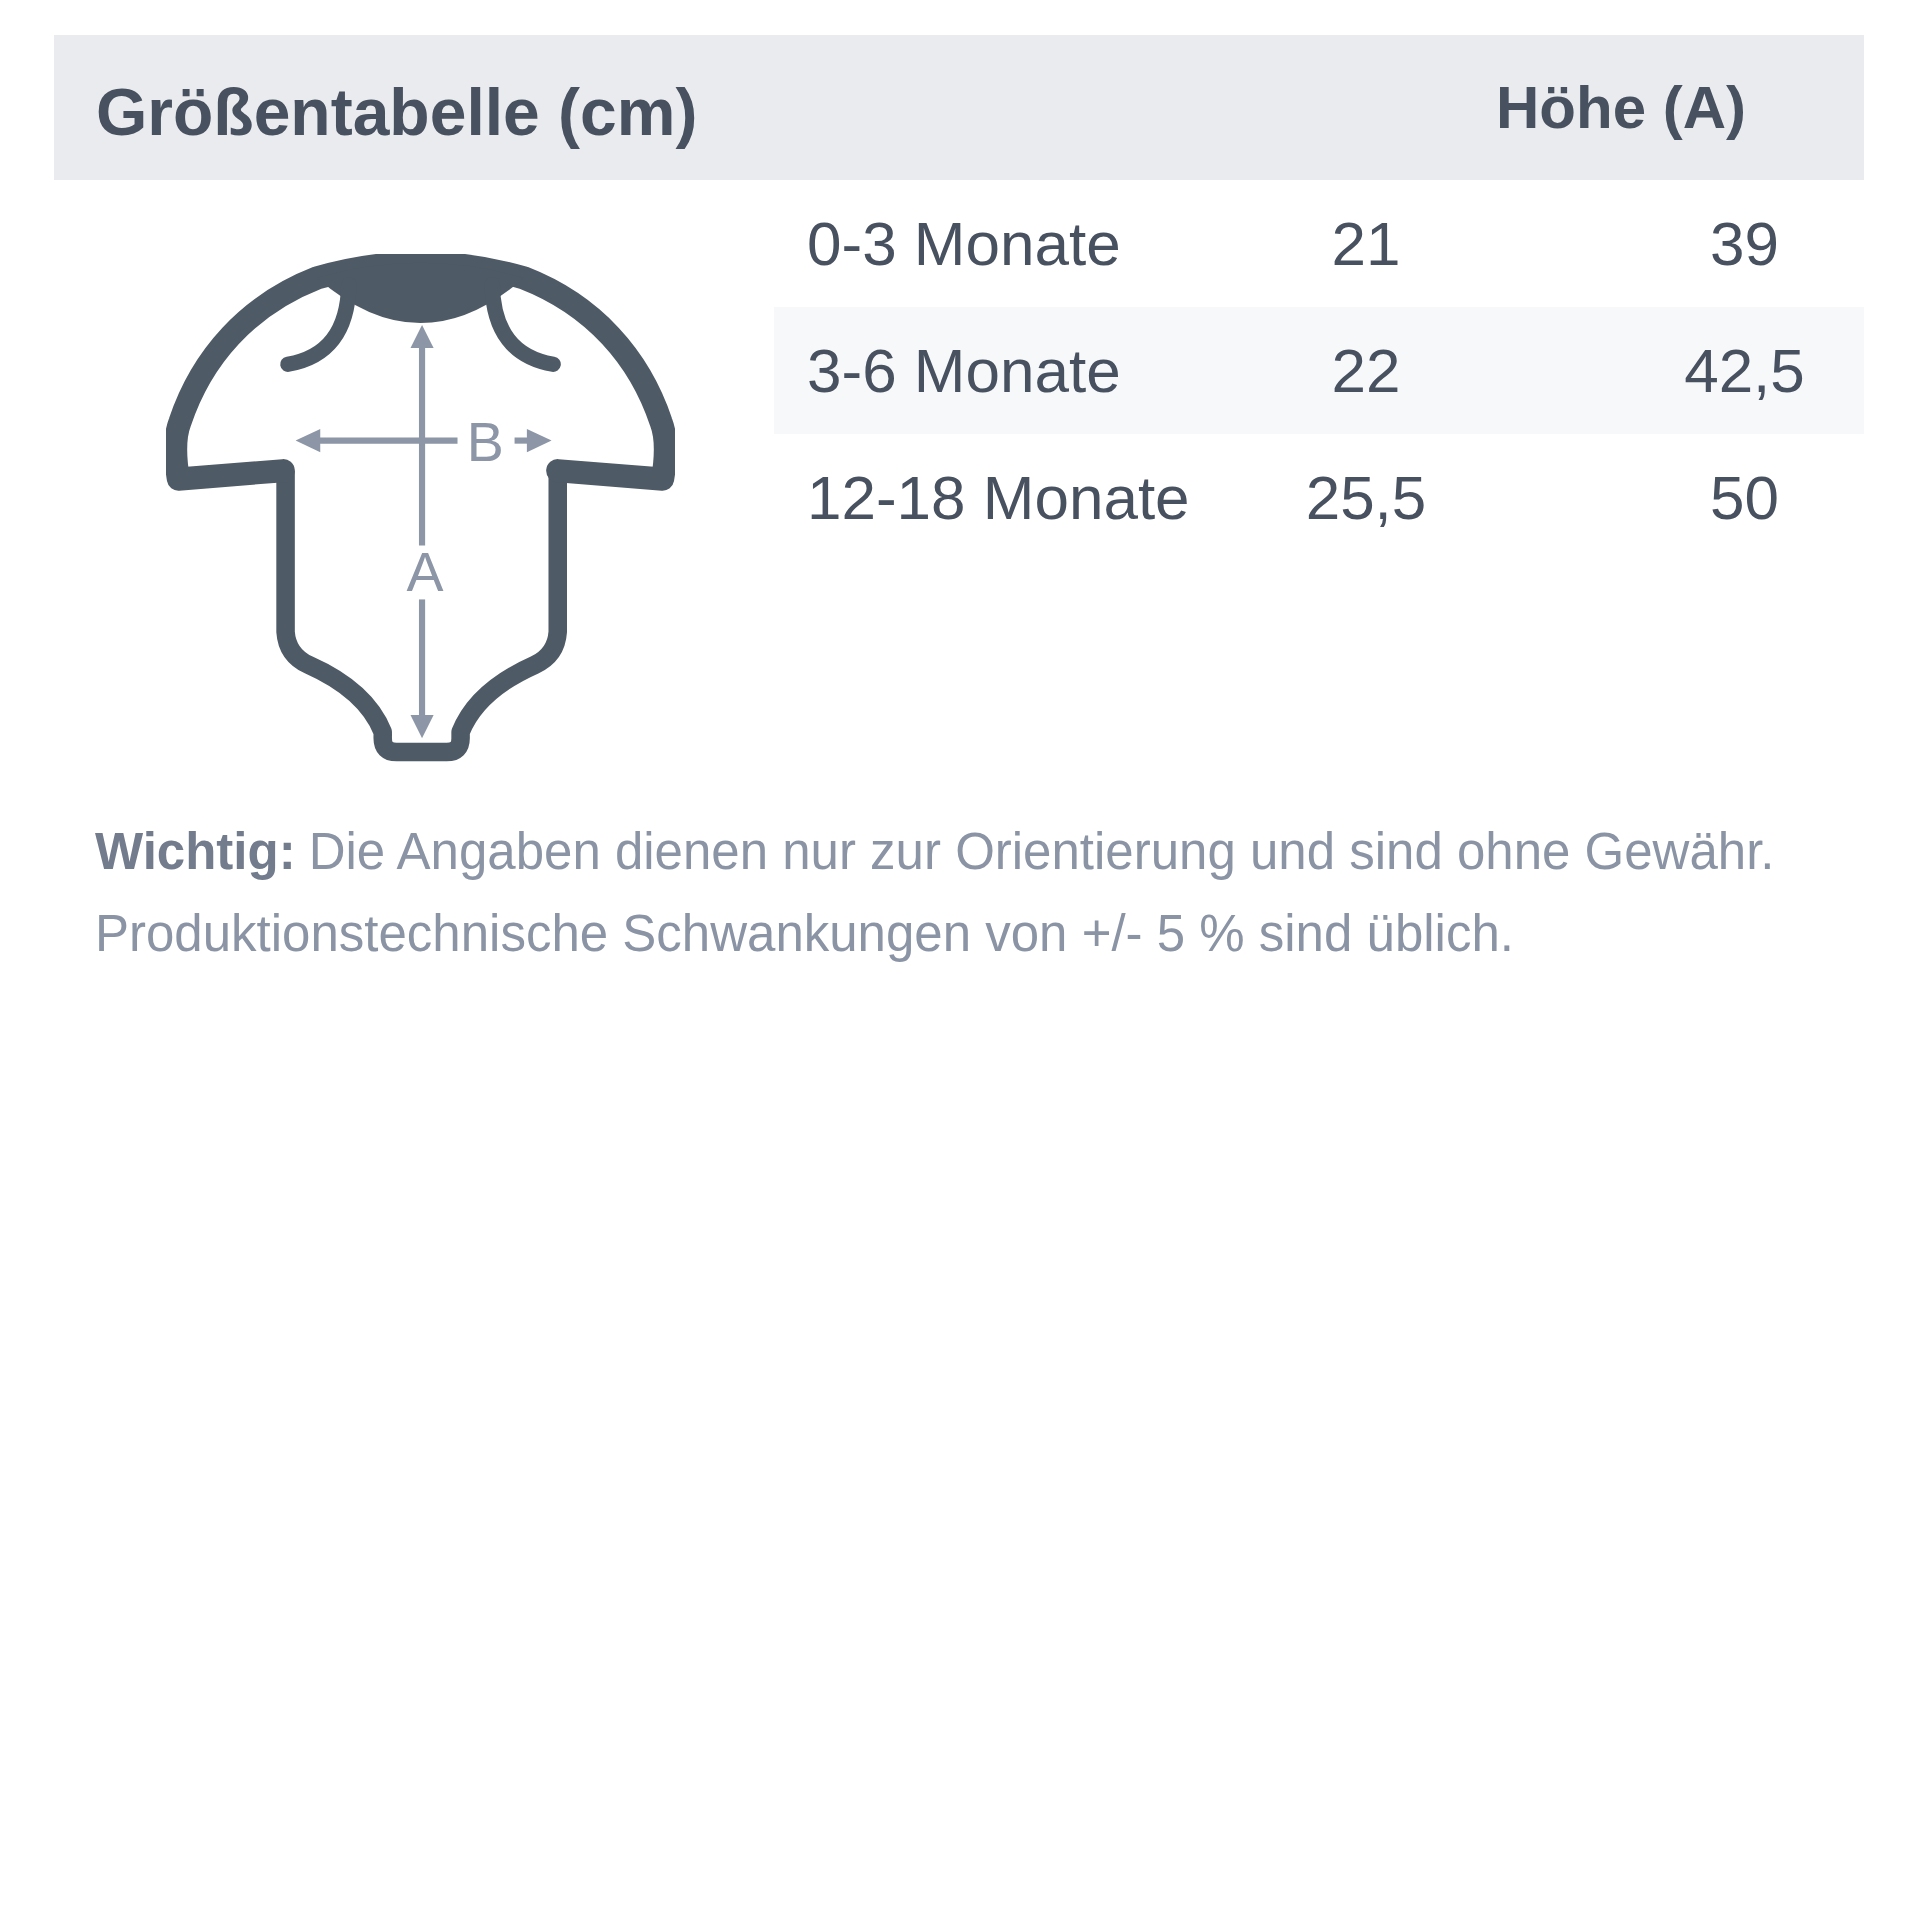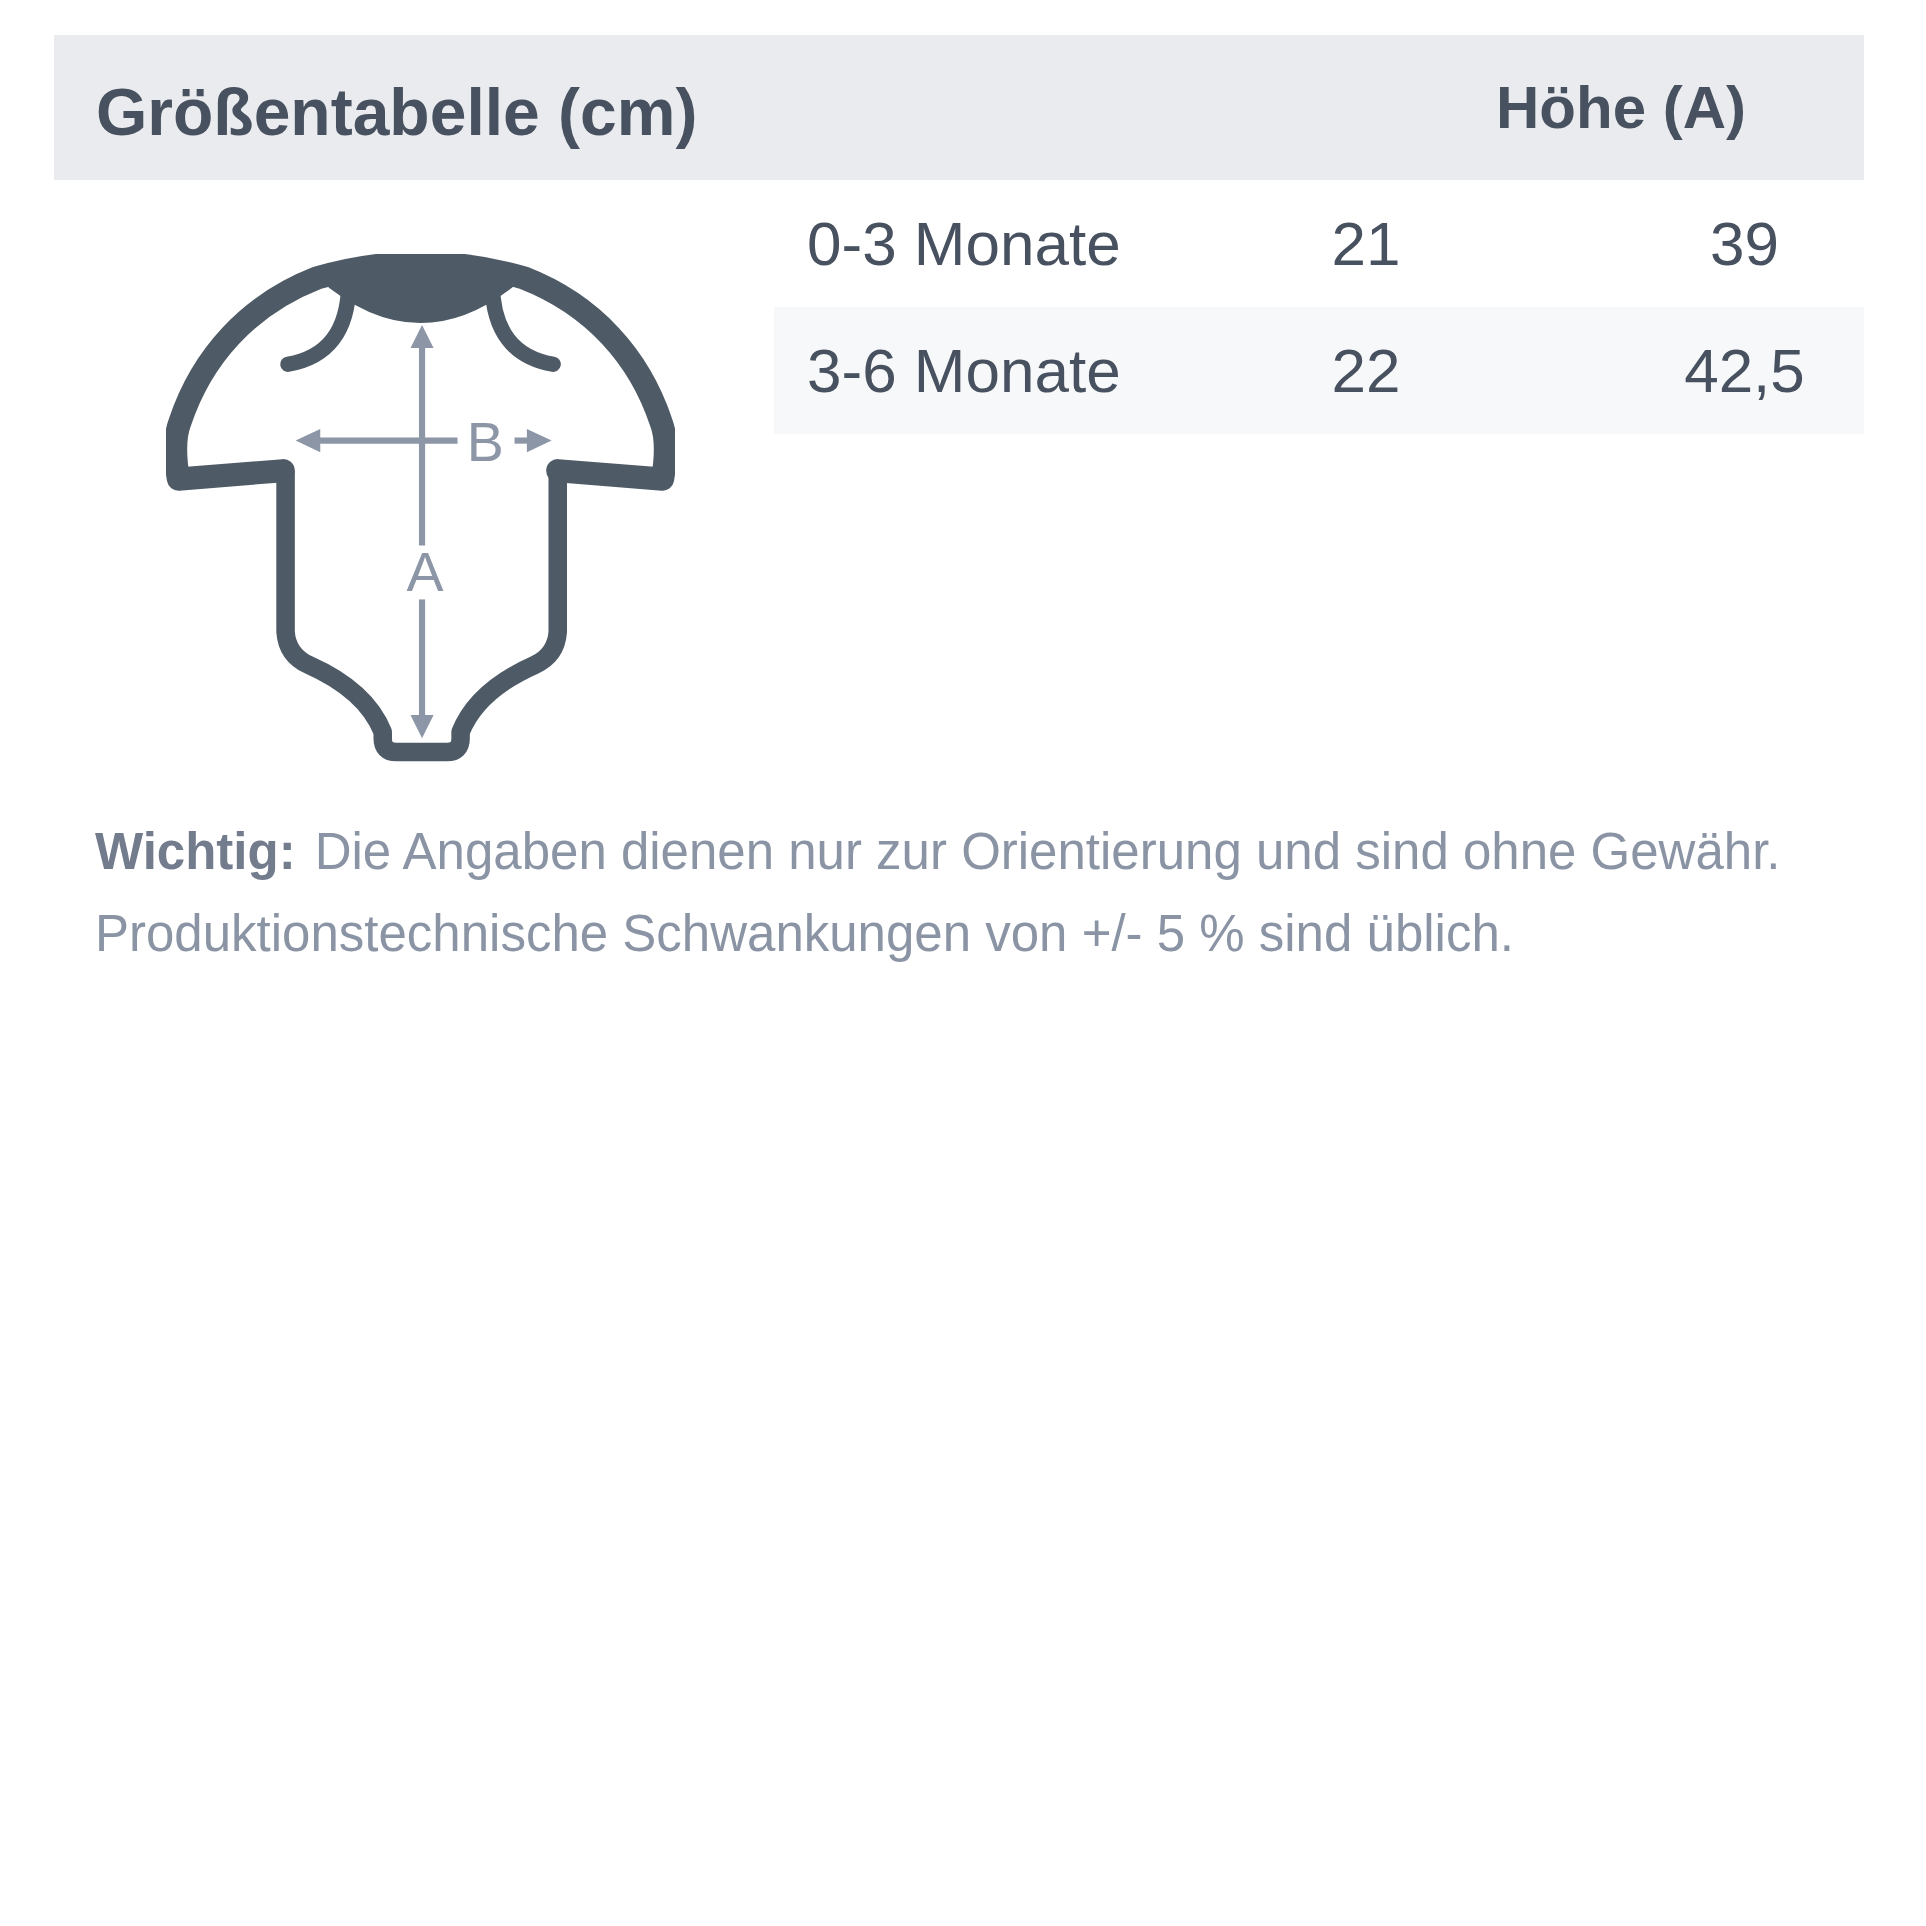--- a/index.html
+++ b/index.html
@@ -61,6 +61,11 @@
     <div class="cell-width">22</div>
     <div class="cell-height">42,5</div>
   </div>
+  <div class="row">
+    <div class="cell-size">12-18 Monate</div>
+    <div class="cell-width">25,5</div>
+    <div class="cell-height">50</div>
+  </div>
 </div>
 
 <svg class="diagram" viewBox="0 0 660 690">

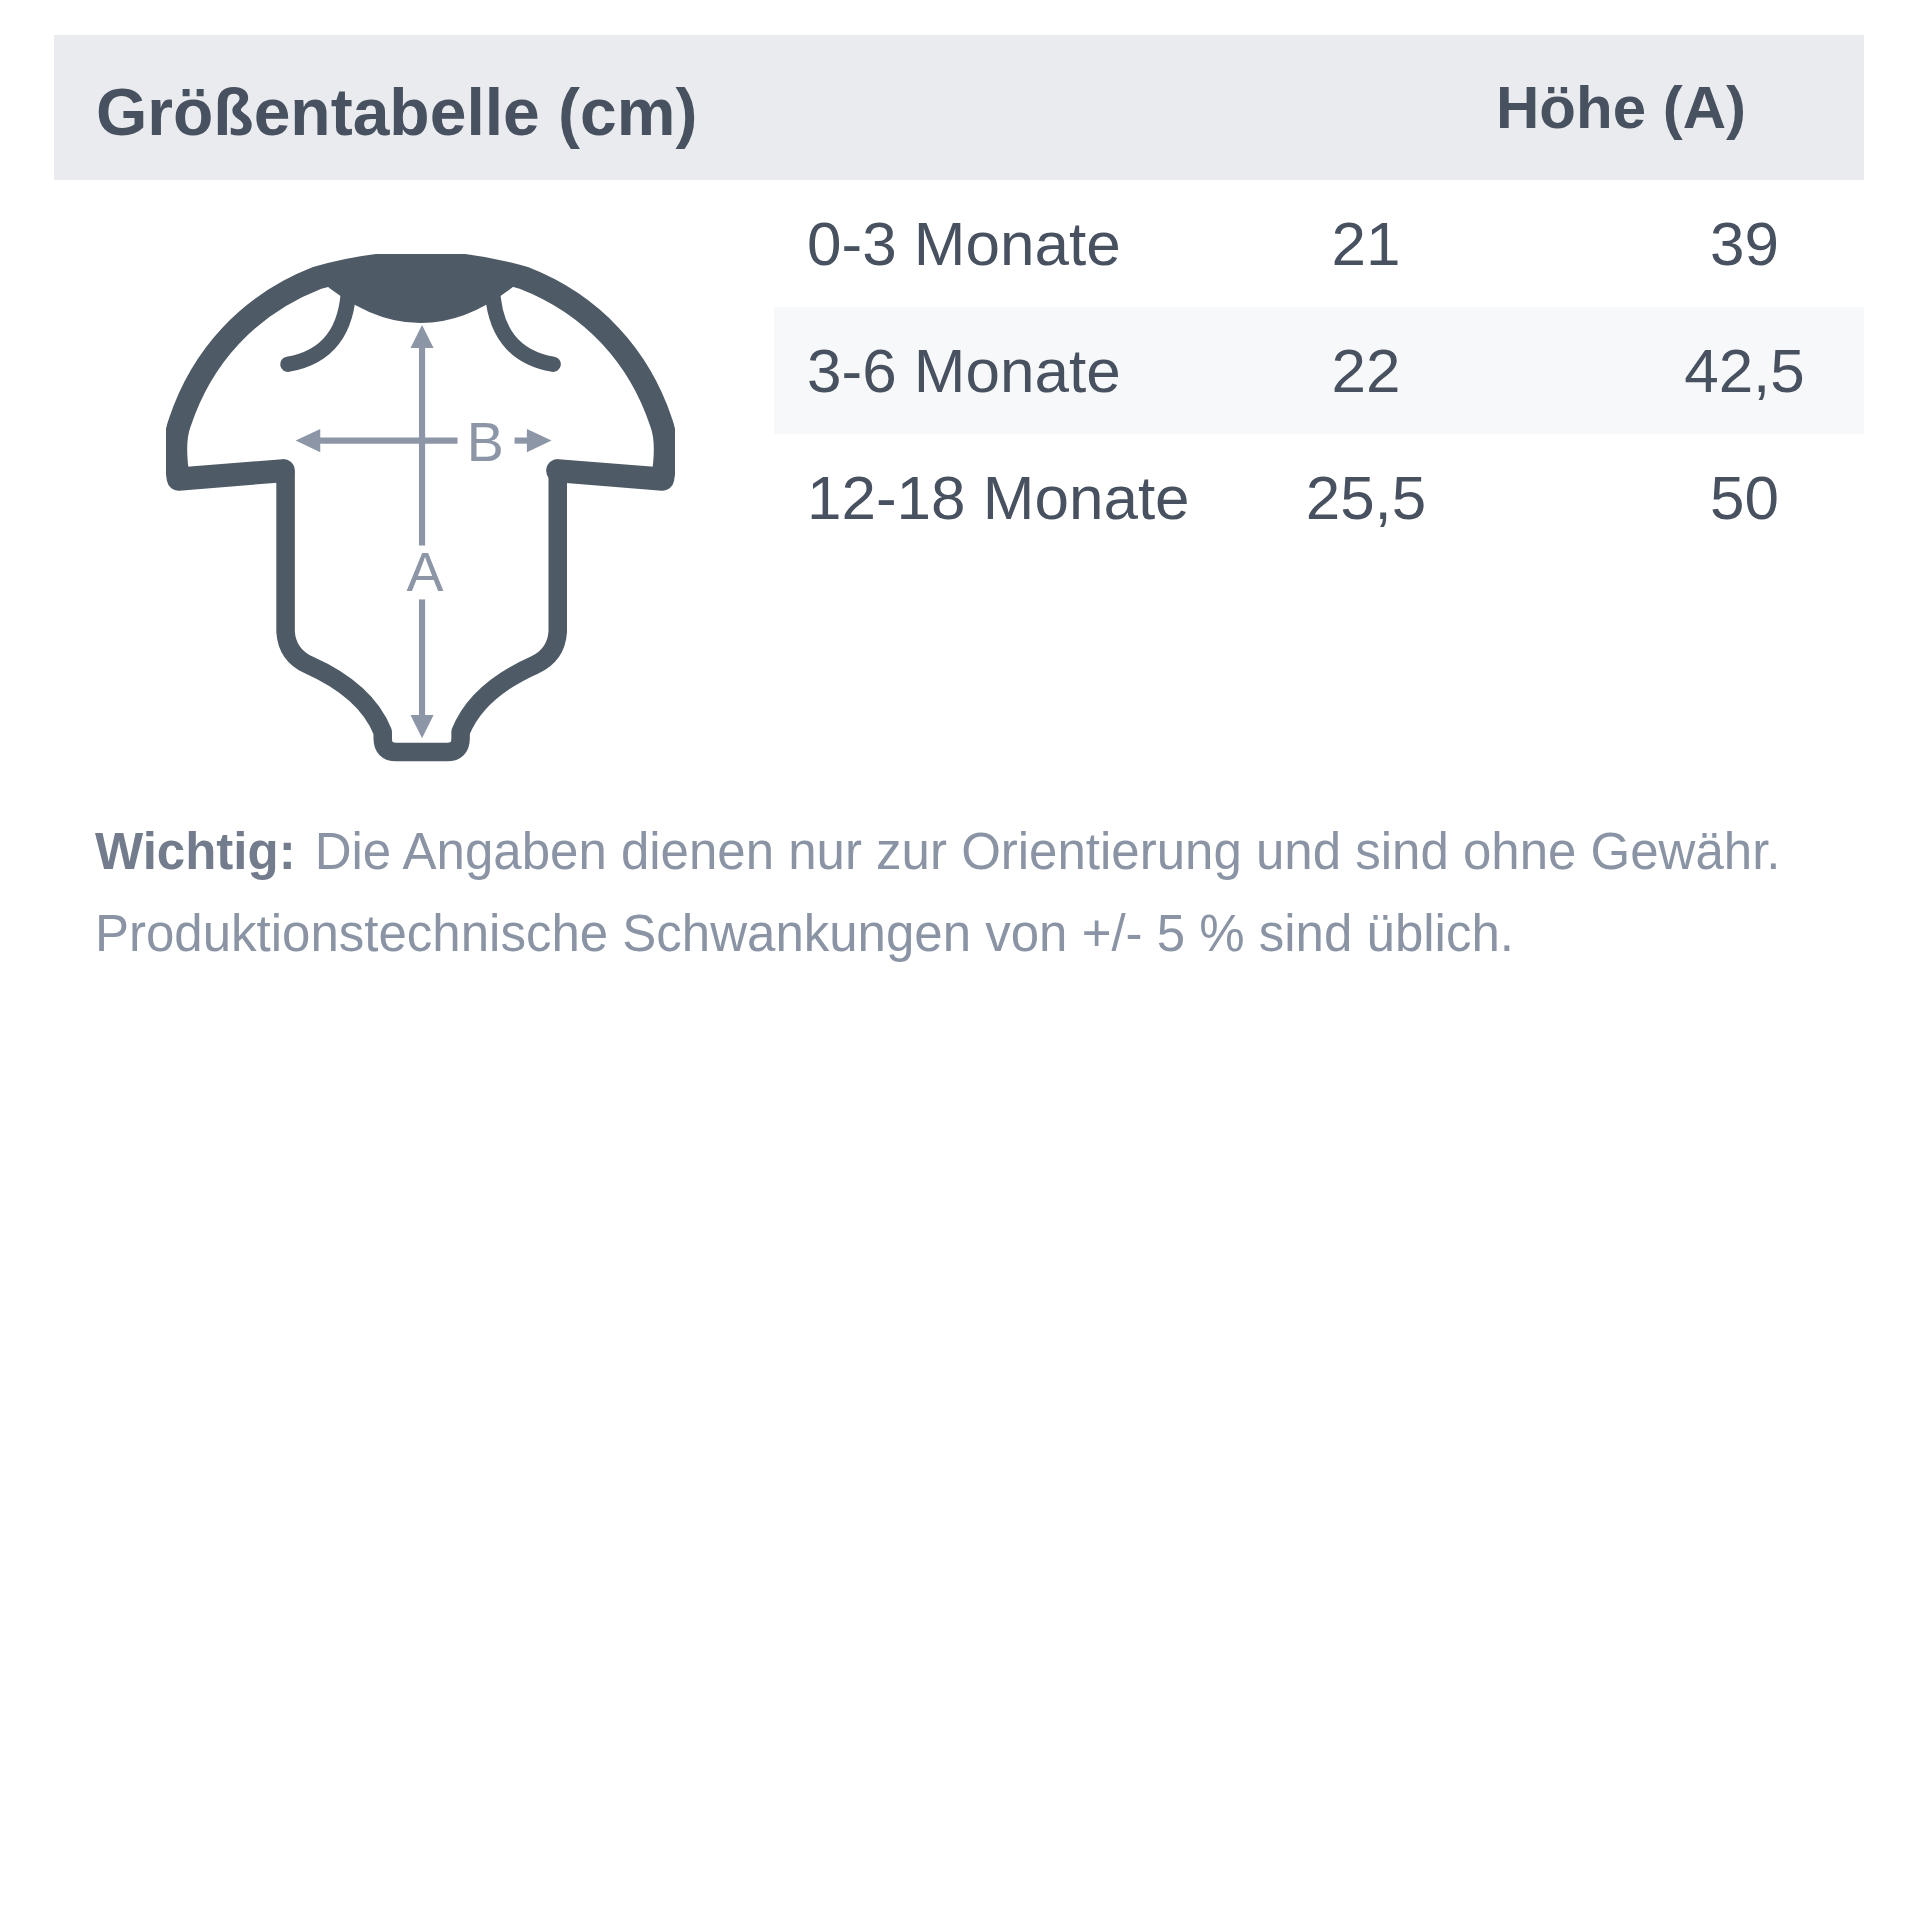--- a/index.html
+++ b/index.html
@@ -40,7 +40,7 @@
   .note{position:absolute;left:95px;top:811px;width:1772px;
         font-size:51px;line-height:82px;color:var(--note-text);}
   .note p{margin:0;}
-  .note .wichtig{font-weight:bold;color:var(--note-label);margin-right:19px;}
+  .note .wichtig{font-weight:bold;color:var(--note-label);margin-right:13px;}
 </style>
 </head>
 <body>

